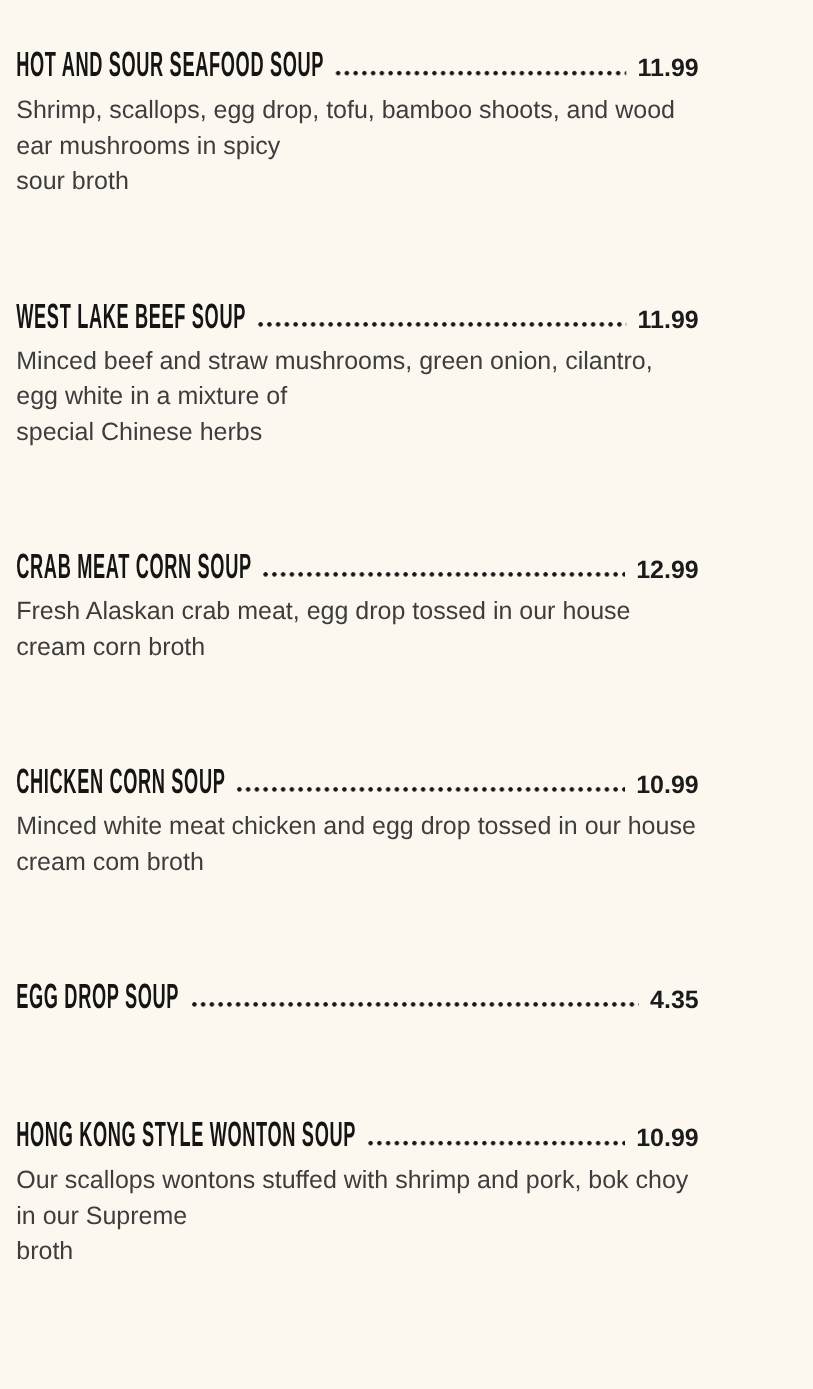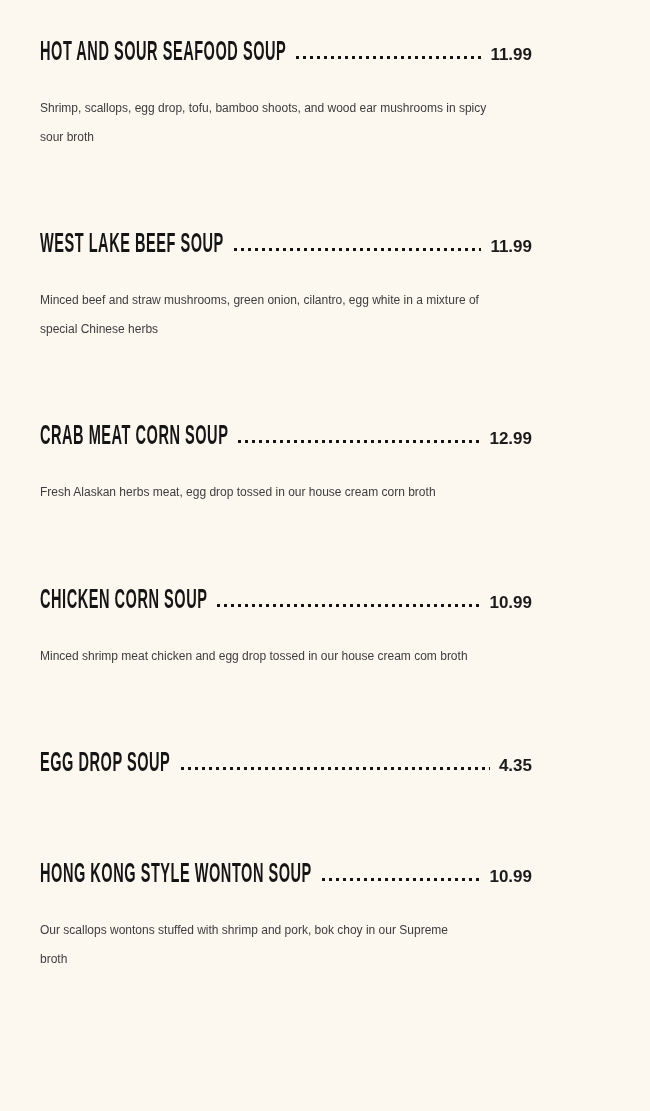--- a/index.html
+++ b/index.html
@@ -17,7 +17,7 @@
     box-sizing: border-box;
     width: 572px;
     height: 1111px;
-    padding: 0 40px;
+    padding: 0 13px;
   }
   .menu-item {
     margin-bottom: 41px;

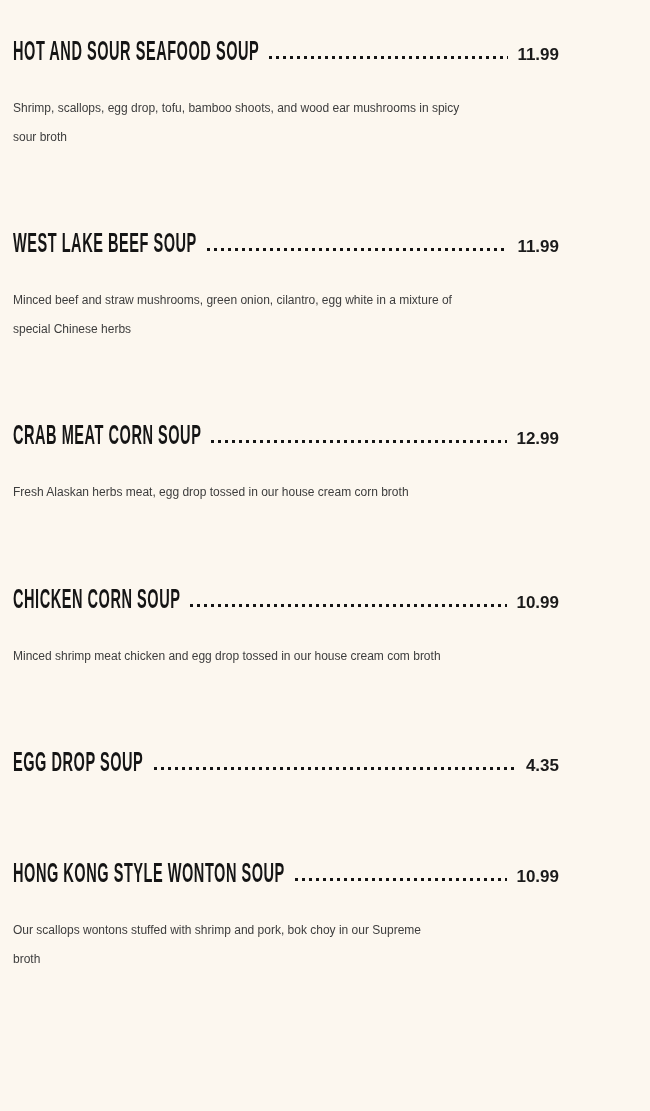--- a/index.html
+++ b/index.html
@@ -50,7 +50,7 @@
   .item-price {
     flex: 0 0 auto;
     font-weight: 700;
-    font-size: 17px;
+    font-size: 20px;
     line-height: 30px;
     color: var(--price-color, #1B1B1B);
     margin-top: 40px;

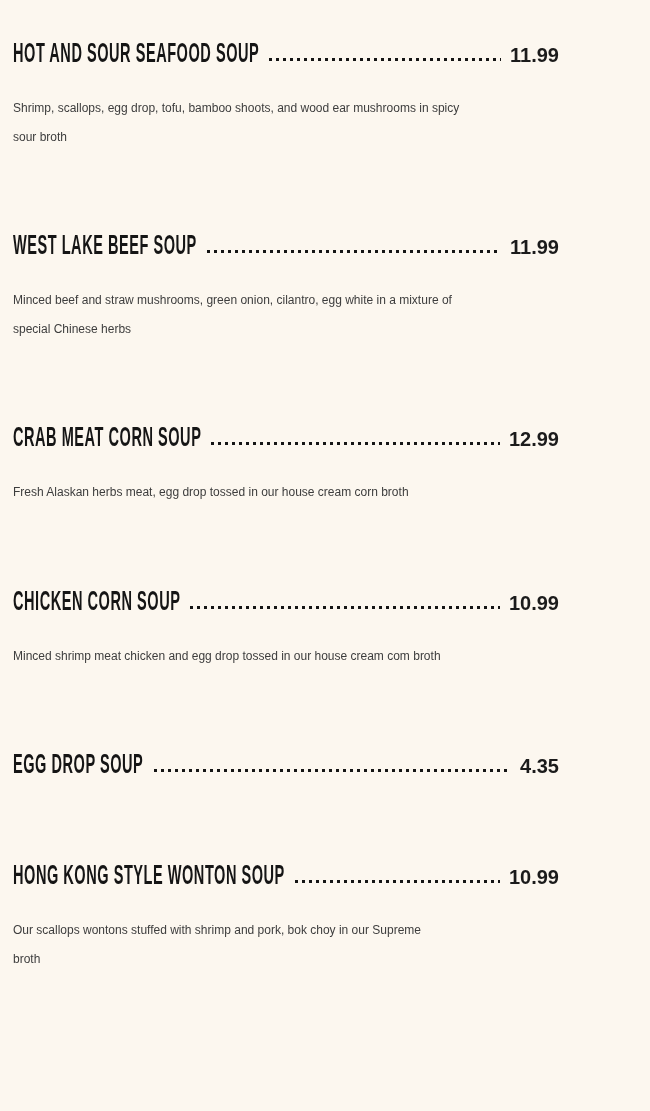--- a/index.html
+++ b/index.html
@@ -56,8 +56,8 @@
     margin-top: 40px;
   }
   .item-desc {
-    margin-top: 24px;
-    font-size: 12px;
+    margin-top: 4px;
+    font-size: 20px;
     line-height: 28.5px;
     color: var(--desc-color, #3D3D3D);
     white-space: pre-line;

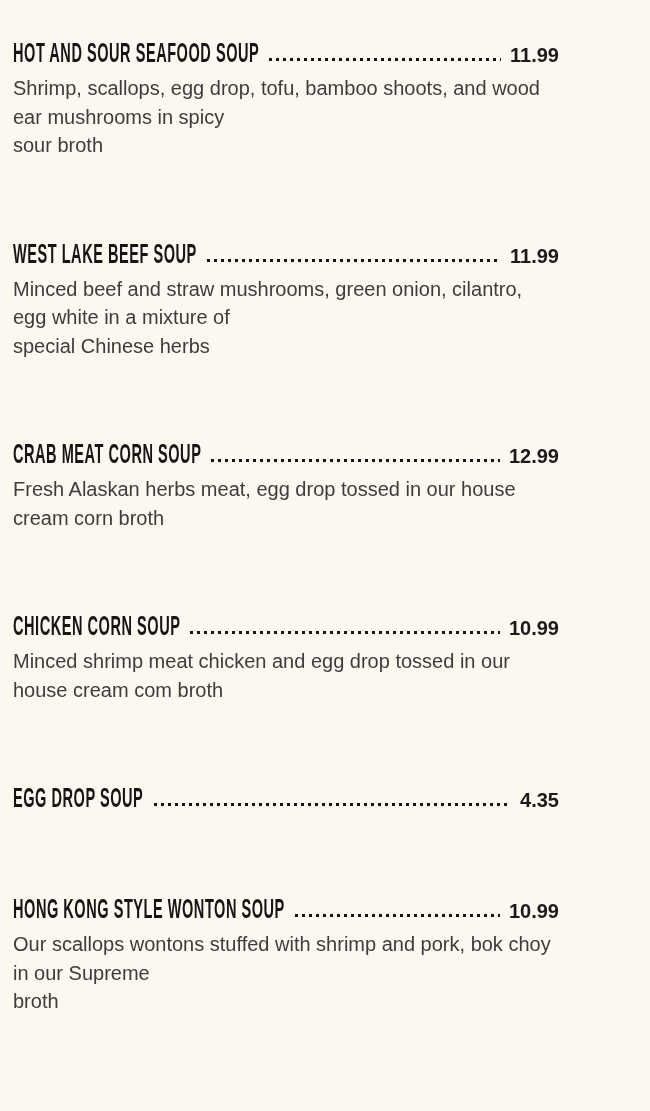--- a/index.html
+++ b/index.html
@@ -113,7 +113,7 @@
         <span class="dots"></span>
         <span class="item-price">12.99</span>
       </div>
-      <div class="item-desc">Fresh Alaskan herbs meat, egg drop tossed in our house cream corn broth</div>
+      <div class="item-desc">Fresh Alaskan crab meat, egg drop tossed in our house cream corn broth</div>
     </div>
 
     <div class="menu-item">

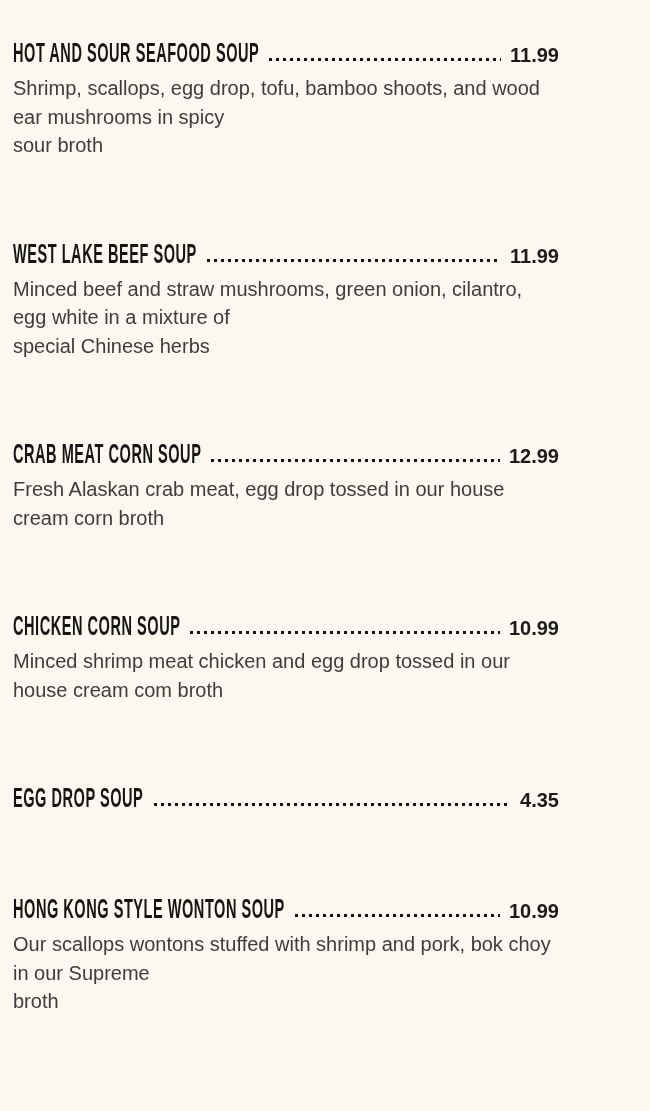--- a/index.html
+++ b/index.html
@@ -122,7 +122,7 @@
         <span class="dots"></span>
         <span class="item-price">10.99</span>
       </div>
-      <div class="item-desc">Minced shrimp meat chicken and egg drop tossed in our house cream com broth</div>
+      <div class="item-desc">Minced white meat chicken and egg drop tossed in our house cream com broth</div>
     </div>
 
     <div class="menu-item">

